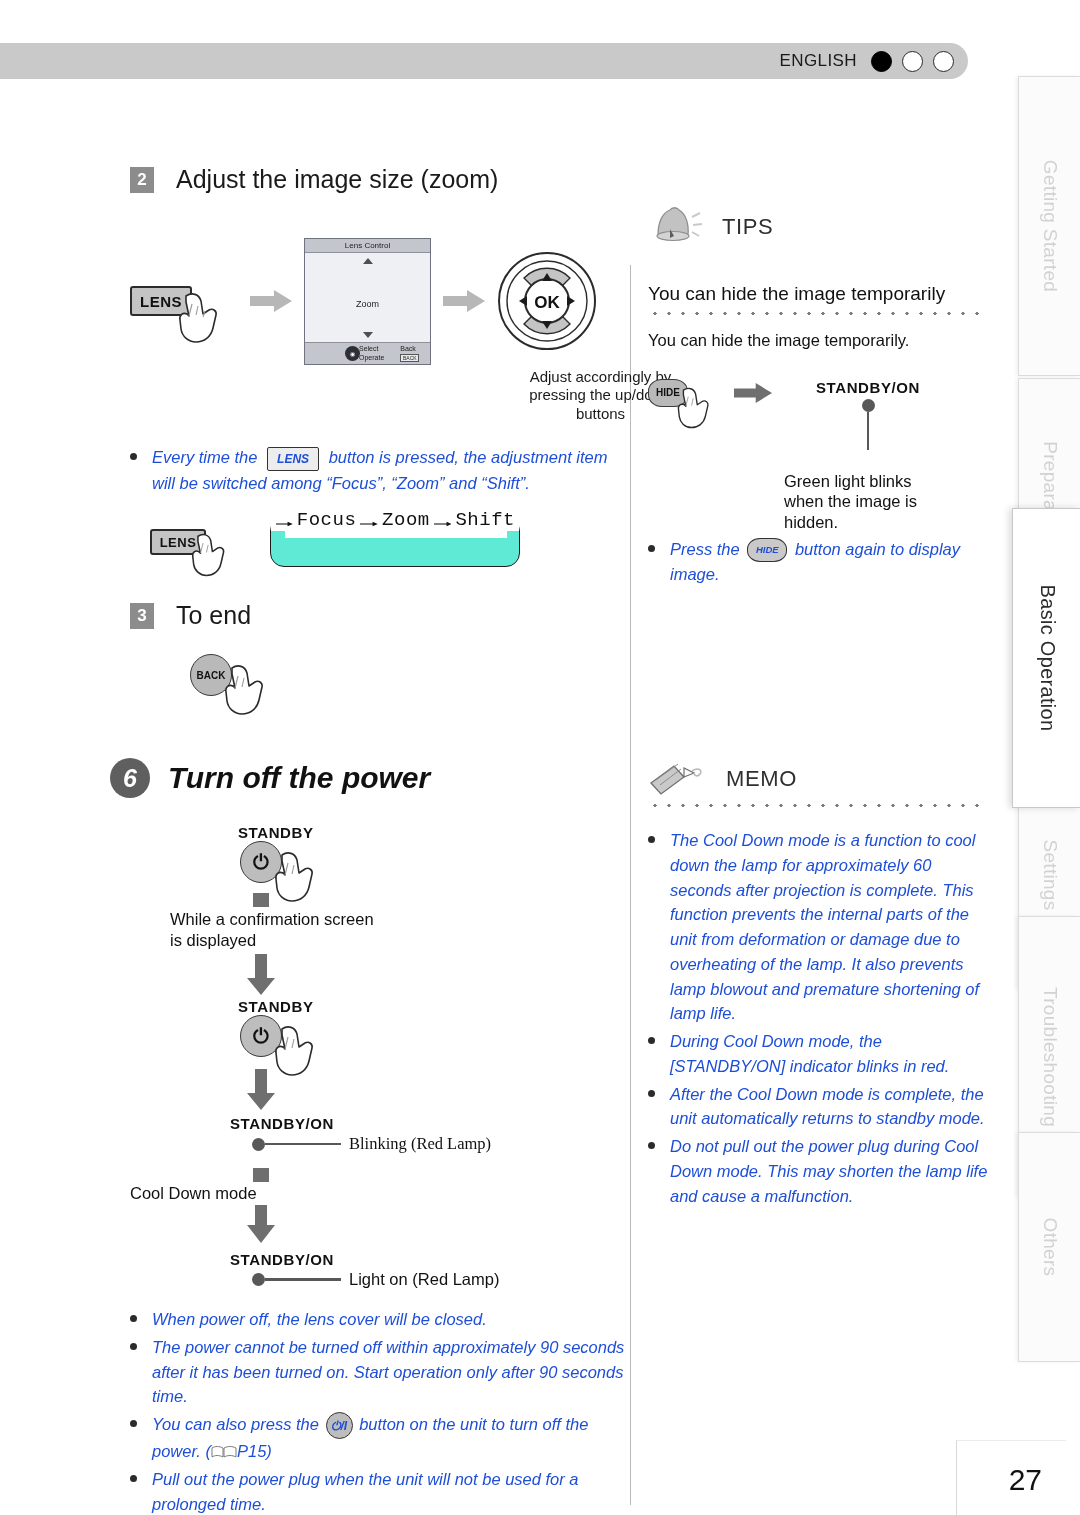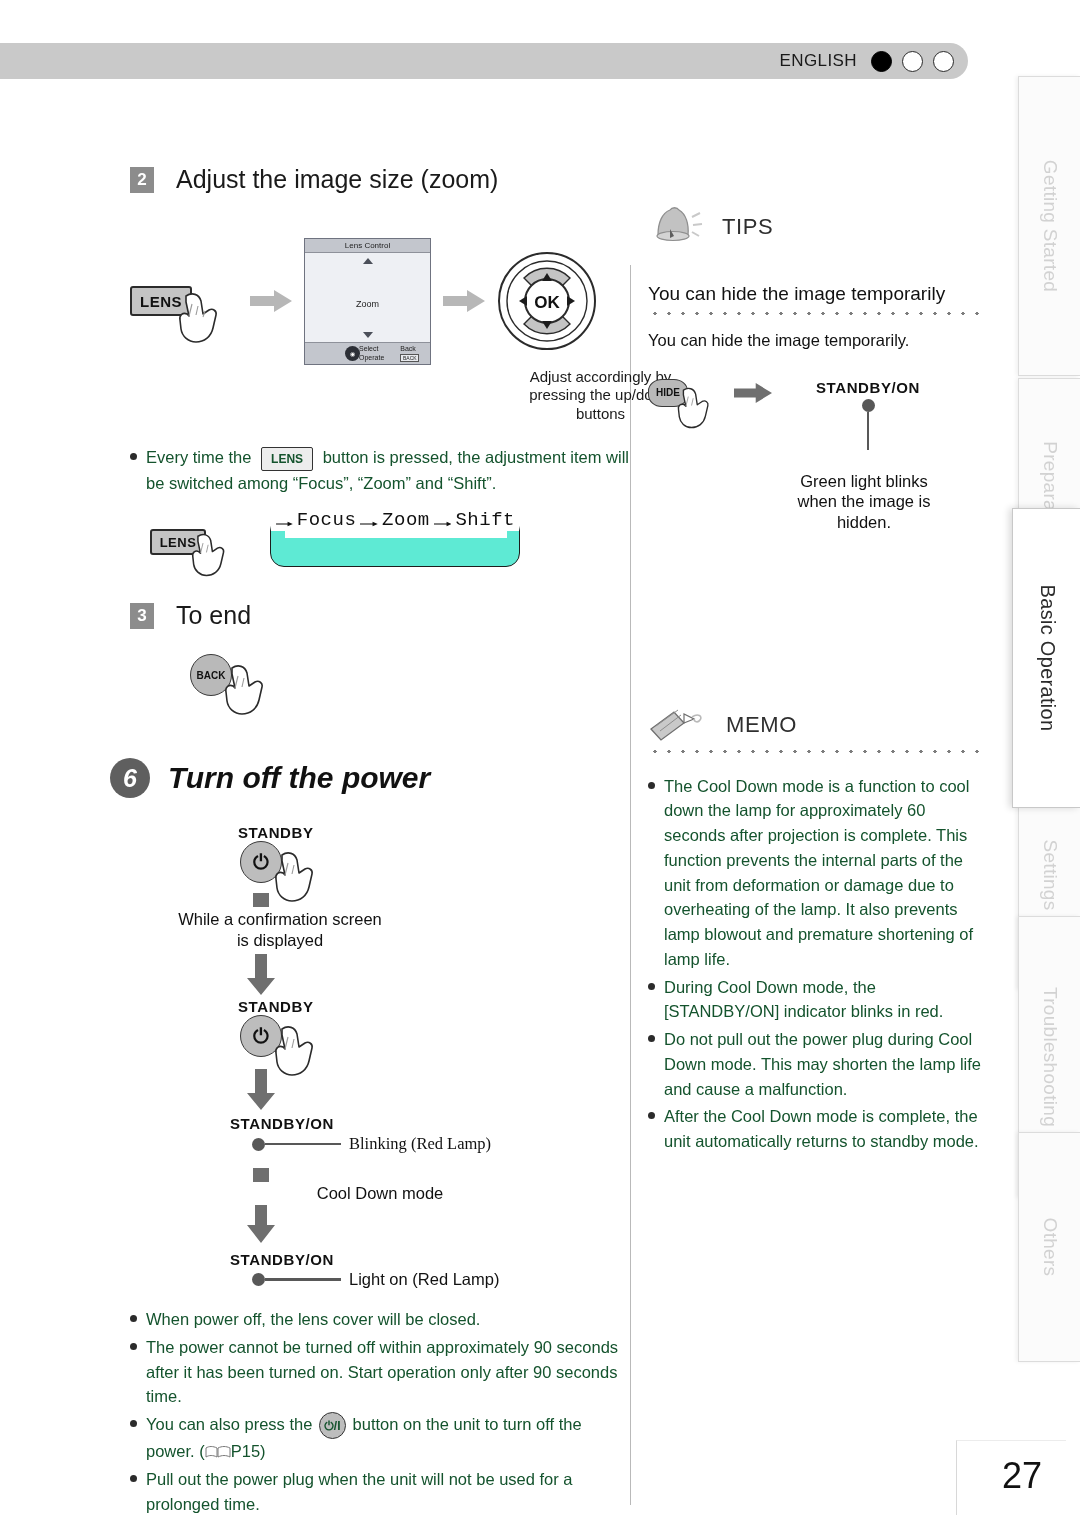--- a/index.html
+++ b/index.html
@@ -140,7 +140,7 @@
 
   
   .bullets { margin-top: 16px; }
-  .bullet { display: flex; gap: 9px; font-size: 16.5px; line-height: 1.5; color: #14532d; margin-bottom: 3px; }
+  .bullet { display: flex; gap: 15px; font-size: 16.5px; line-height: 1.5; color: #1d4ed8; margin-bottom: 3px; font-style: italic; }
   .bullet .dot { flex: 0 0 auto; margin-top: 8px; width: 7px; height: 7px; border-radius: 50%; background: #2b2b2b; }
   .bullet .txt { flex: 1; }
 

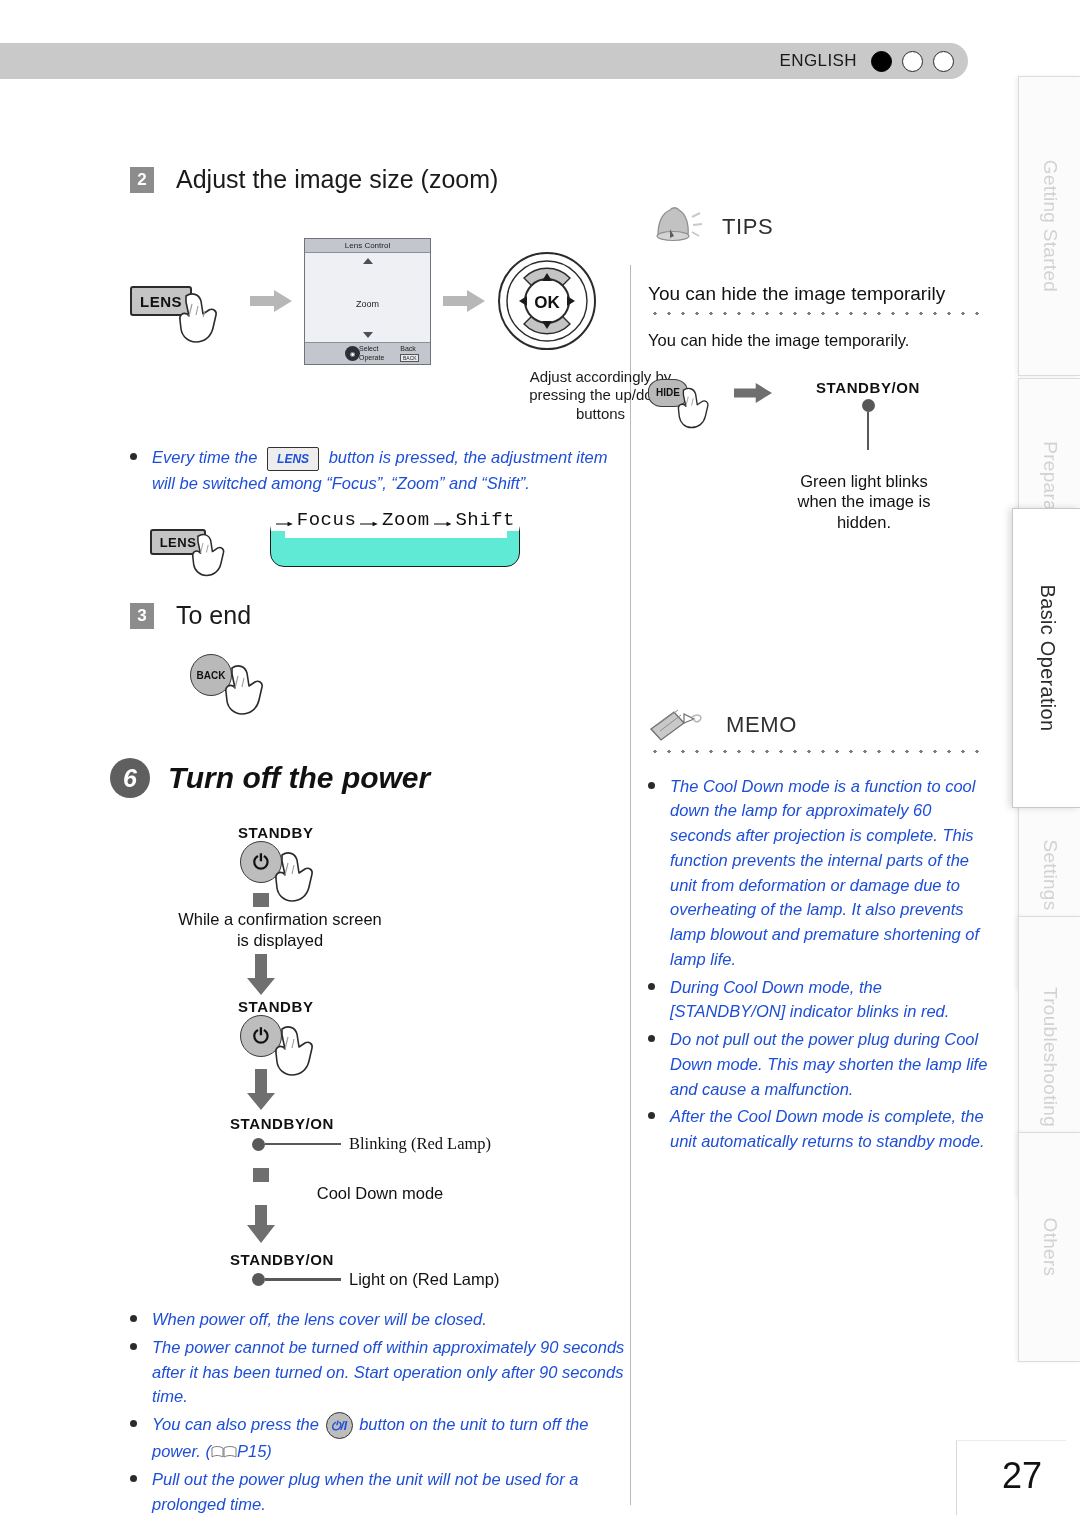--- a/index.html
+++ b/index.html
@@ -178,7 +178,7 @@
   .small-sq { width: 16px; height: 14px; background: #6f6f6f; }
   .led-dot { width: 13px; height: 13px; border-radius: 50%; background: #585858; }
   .led-line { height: 2.4px; background: #585858; }
-  .flow-note { font-size: 16.5px; color: #111; text-align: center; }
+  .flow-note { font-size: 16.5px; color: #111; }
 
   
   .nb-head { display: flex; align-items: center; gap: 16px; }

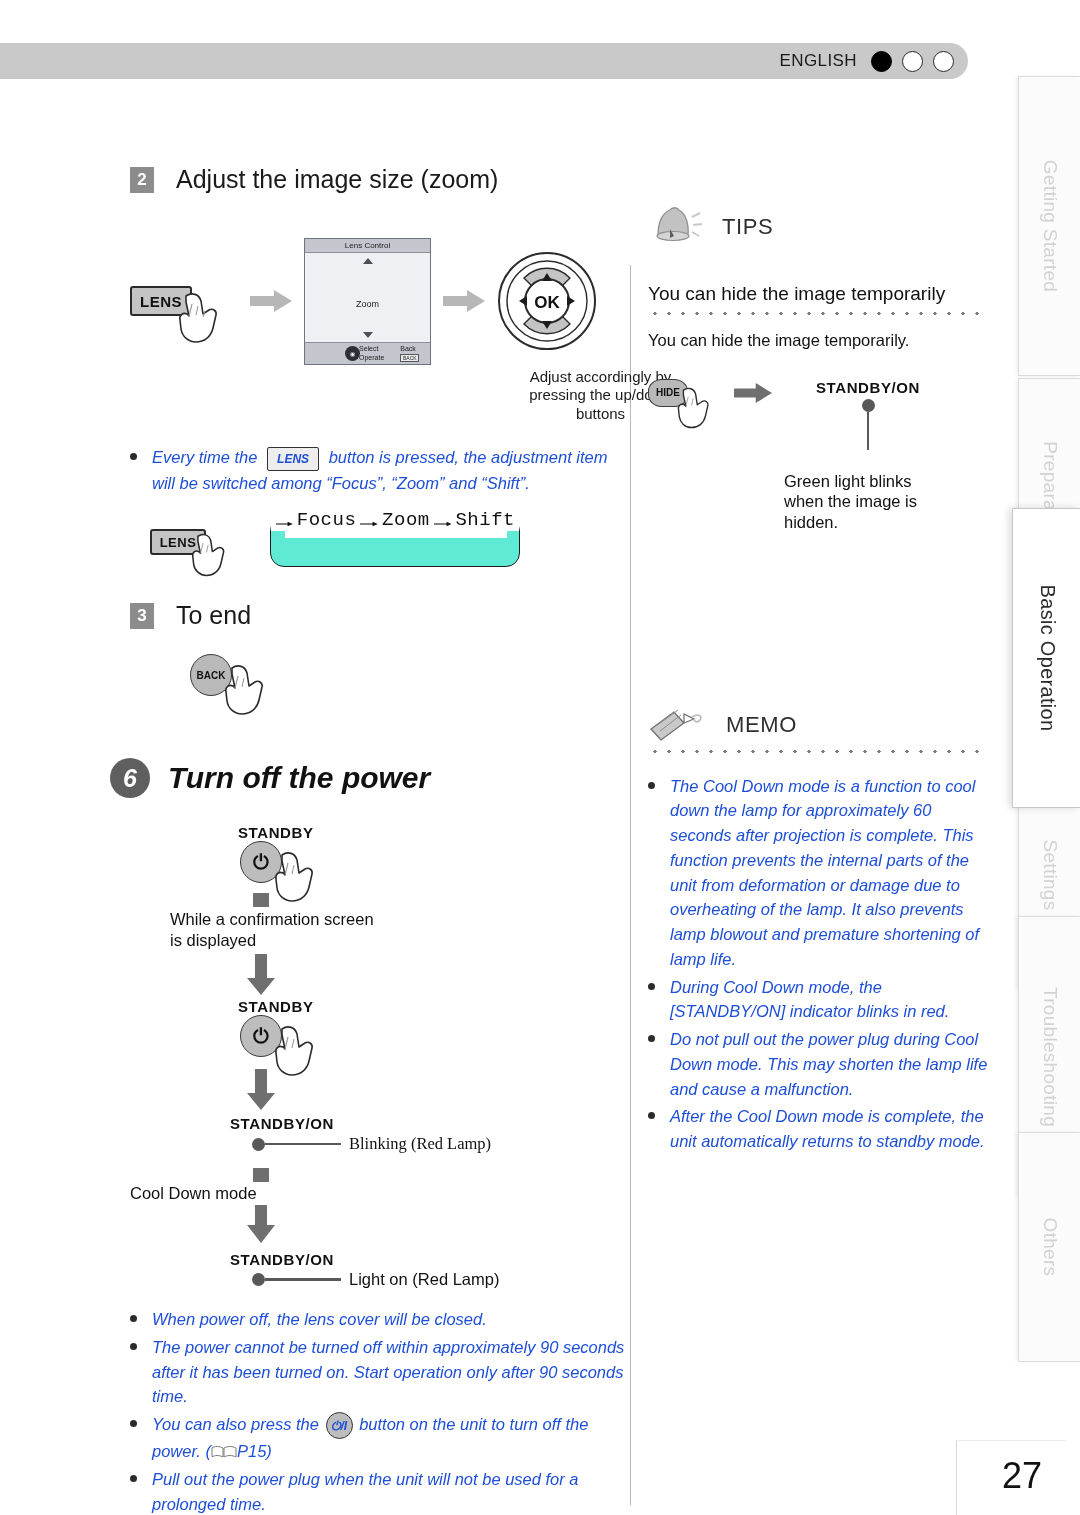--- a/index.html
+++ b/index.html
@@ -550,6 +550,14 @@
       <div class="flow-note" style="margin-left:136px; margin-top:46px; width:160px; line-height:1.25;">Green light blinks when the image is hidden.</div>
 
       <div class="bullets" style="margin-top:4px;">
+        <div class="bullet">
+          <span class="dot"></span>
+          <span class="txt">
+            <span>Press the</span>
+            <span class="hide-inline">HIDE</span>
+            <span>button again to display image.</span>
+          </span>
+        </div>
       </div>
 
       <div class="nb-head" style="margin-top:174px;">

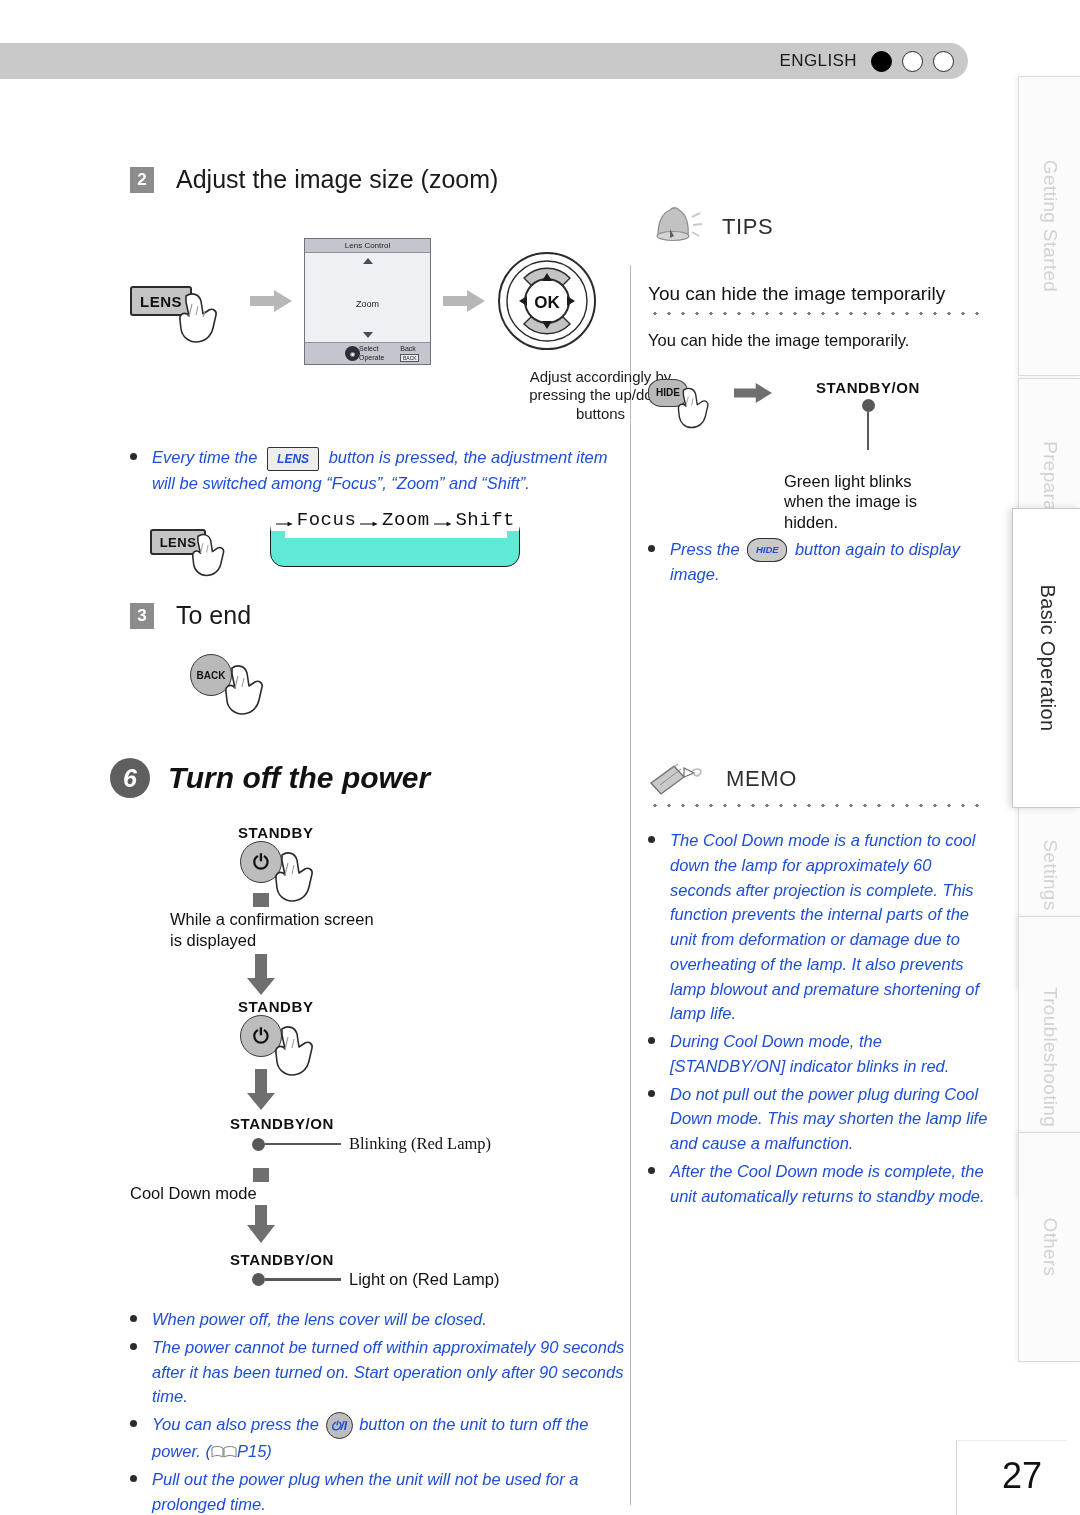--- a/index.html
+++ b/index.html
@@ -585,11 +585,11 @@
         </div>
         <div class="bullet">
           <span class="dot"></span>
+          <span class="txt">After the Cool Down mode is complete, the unit automatically returns to standby mode.</span>
+        </div>
+        <div class="bullet">
+          <span class="dot"></span>
           <span class="txt">Do not pull out the power plug during Cool Down mode. This may shorten the lamp life and cause a malfunction.</span>
-        </div>
-        <div class="bullet">
-          <span class="dot"></span>
-          <span class="txt">After the Cool Down mode is complete, the unit automatically returns to standby mode.</span>
         </div>
       </div>
     </div>

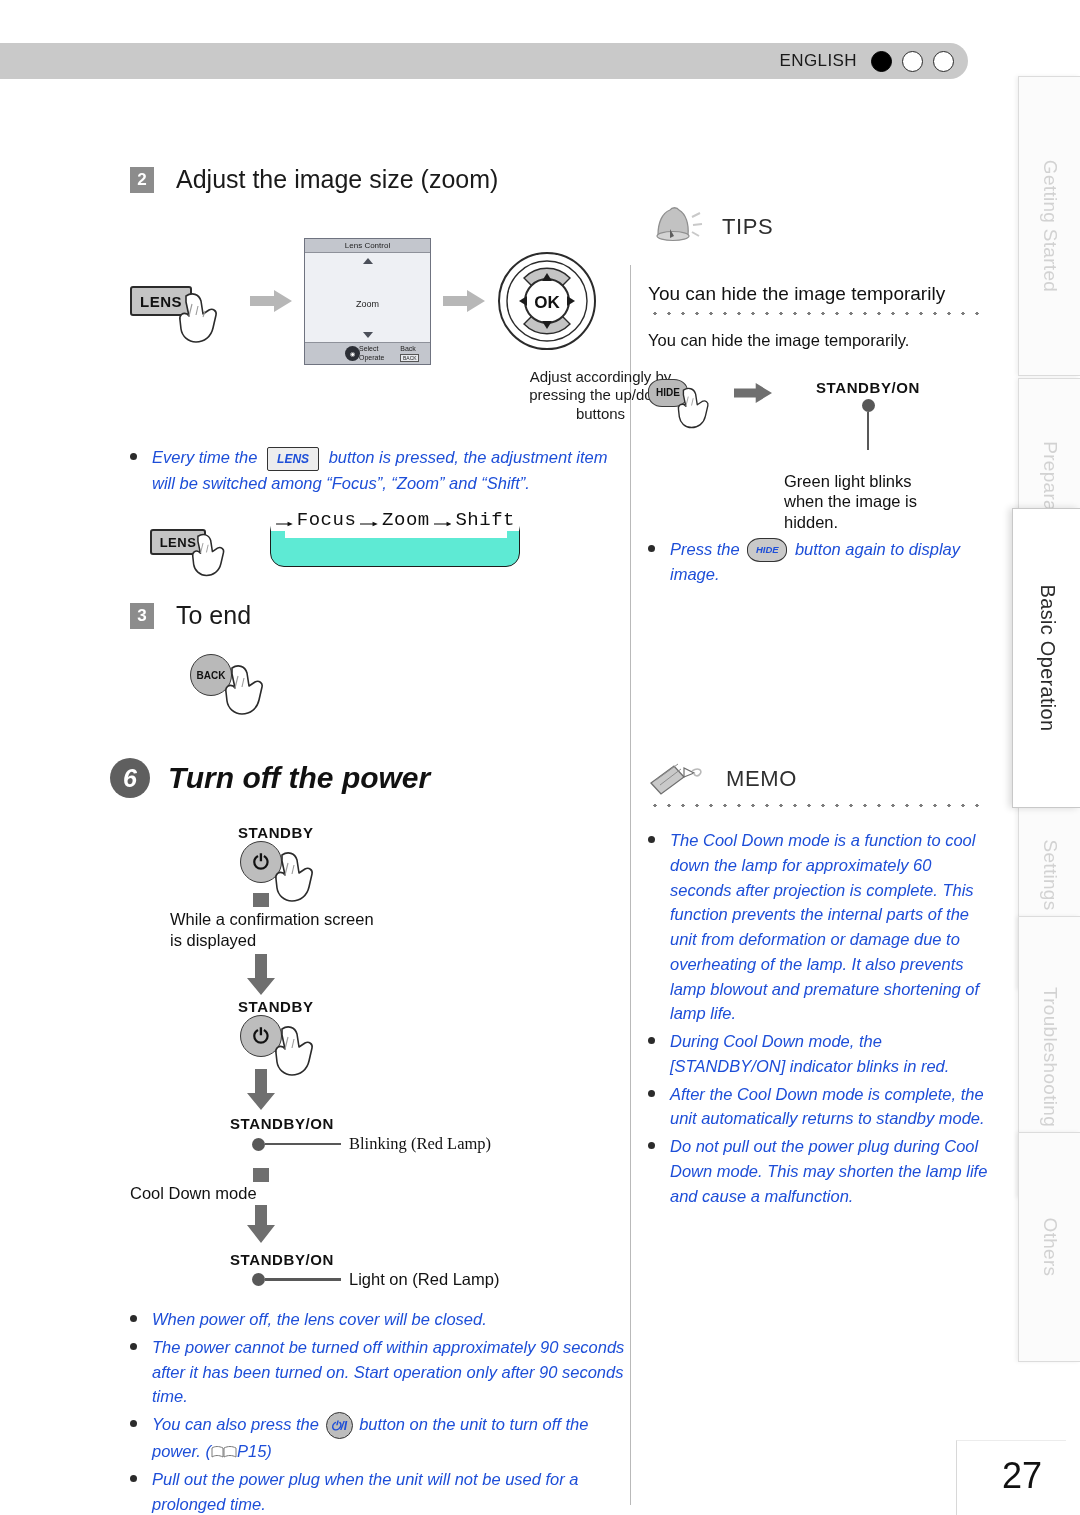--- a/index.html
+++ b/index.html
@@ -215,7 +215,7 @@
   
   .pagenum {
     position: absolute; right: 38px; bottom: 18px;
-    font-size: 36px; color: #111;
+    font-size: 30px; color: #111;
   }
   .pagebox {
     position: absolute; right: 14px; bottom: 0px;

